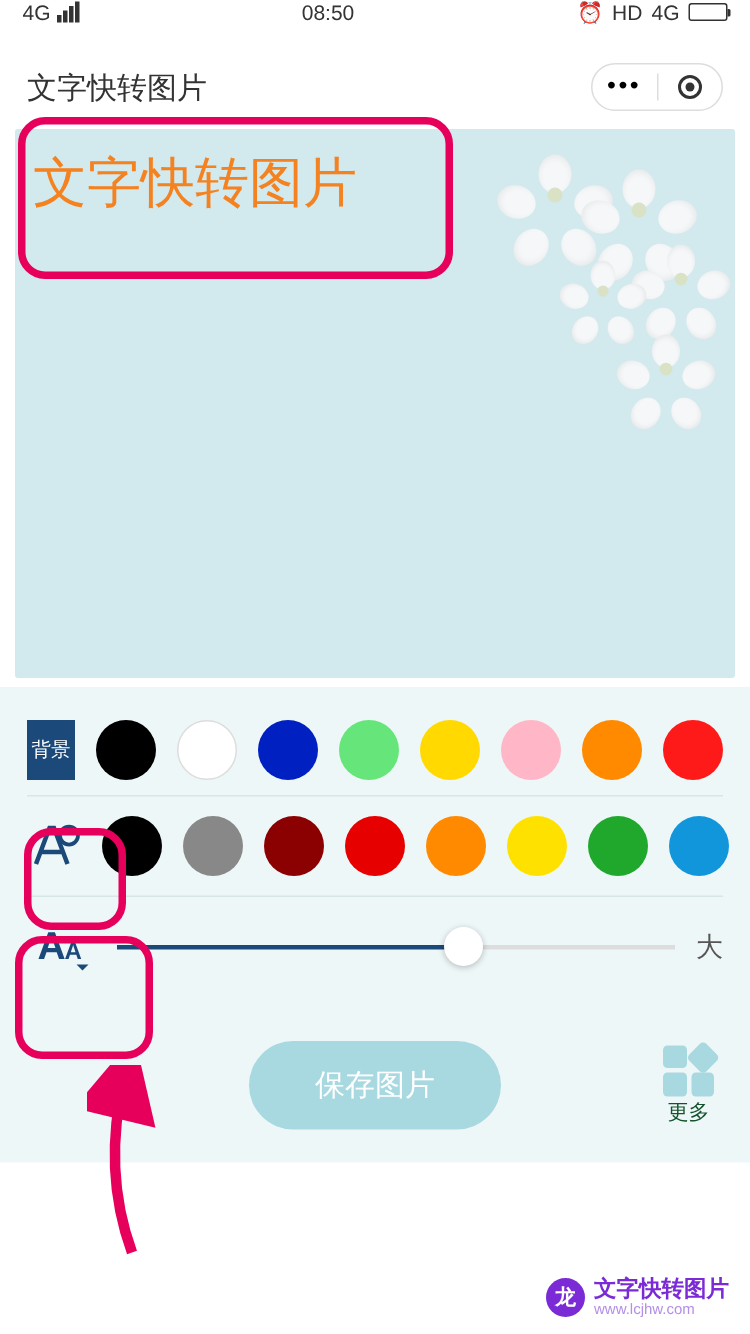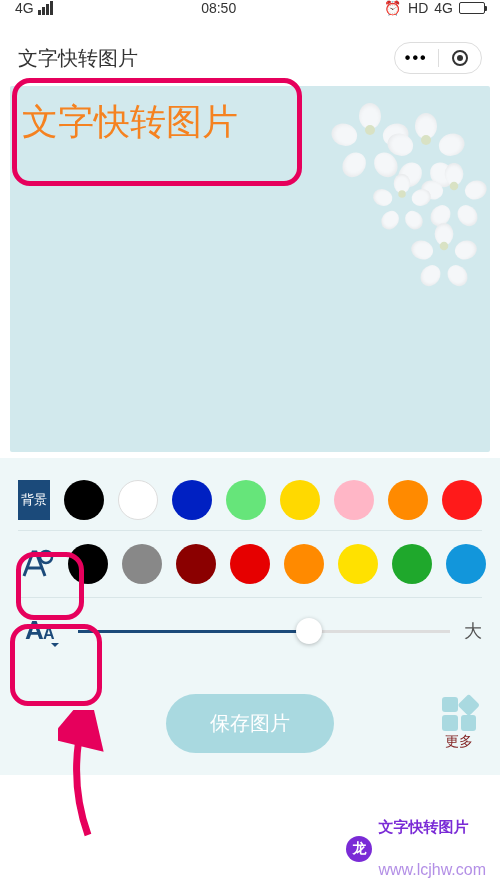--- a/index.html
+++ b/index.html
@@ -57,7 +57,7 @@
 
 .bottom-row { display:flex; align-items:center; justify-content:center; padding:30px 18px 10px; position:relative; }
 .save-btn { background:#a9d9e0; color:#fff; font-size:20px; padding:16px 44px; border-radius:30px; border:none; }
-.more { position:absolute; right:24px; text-align:center; font-size:14px; color:#7f1d1d; }
+.more { position:absolute; right:24px; text-align:center; font-size:14px; color:#14532d; }
 .more-grid { width:34px; height:34px; margin:0 auto 2px; display:grid; grid-template-columns:1fr 1fr; grid-template-rows:1fr 1fr; gap:3px;}
 .more-grid span{ background:#a9d9e0; border-radius:3px;}
 .more-grid span:nth-child(2){ transform:rotate(45deg); border-radius:3px;}

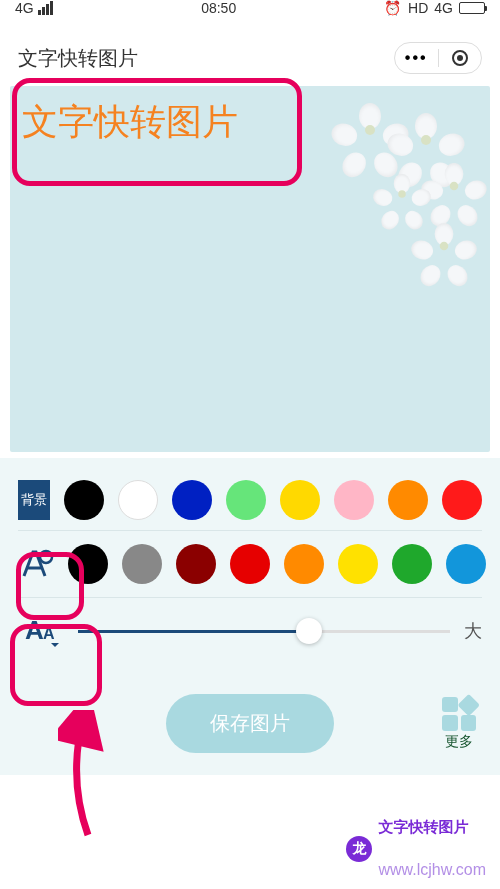--- a/index.html
+++ b/index.html
@@ -66,7 +66,7 @@
 .wm-badge{ width:26px; height:26px; background:#7a2bd6; border-radius:50%; display:flex; align-items:center; justify-content:center; color:#fff; font-weight:bold;}
 .wm-text{ display:flex; flex-direction:column; line-height:1.1;}
 .wm-main{ color:#7a2bd6; font-weight:bold; font-size:15px;}
-.wm-sub{ color:#b38fe6; font-size:16px;margin-top:26px;}
+.wm-sub{ color:#b38fe6; font-size:10px;}
 
 .arrow { position:absolute; left:58px; top:710px; pointer-events:none; }
 </style>

